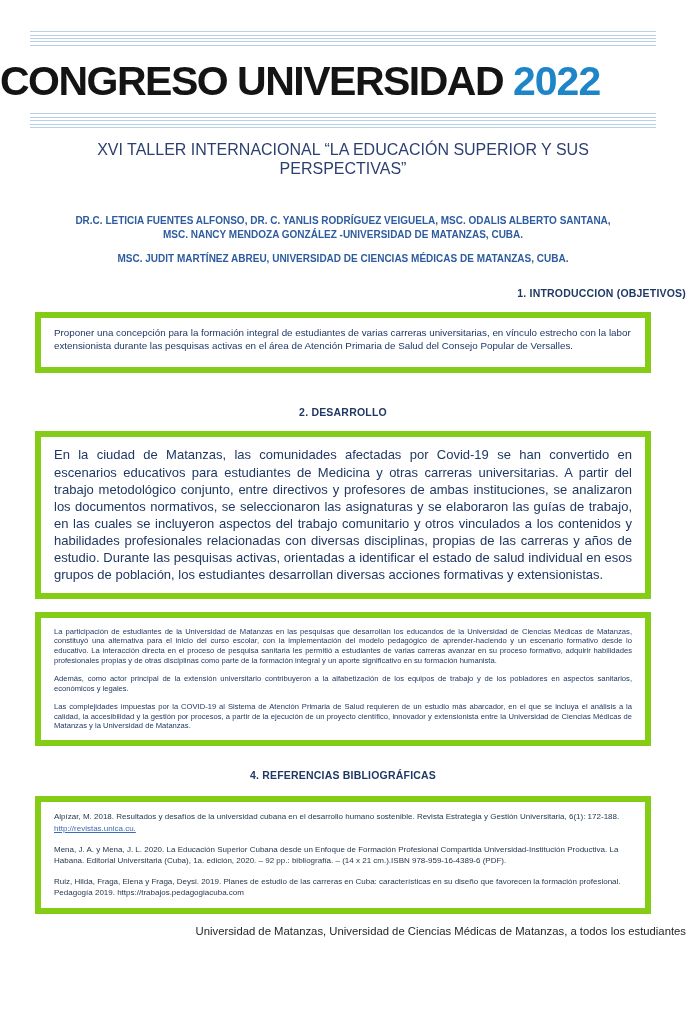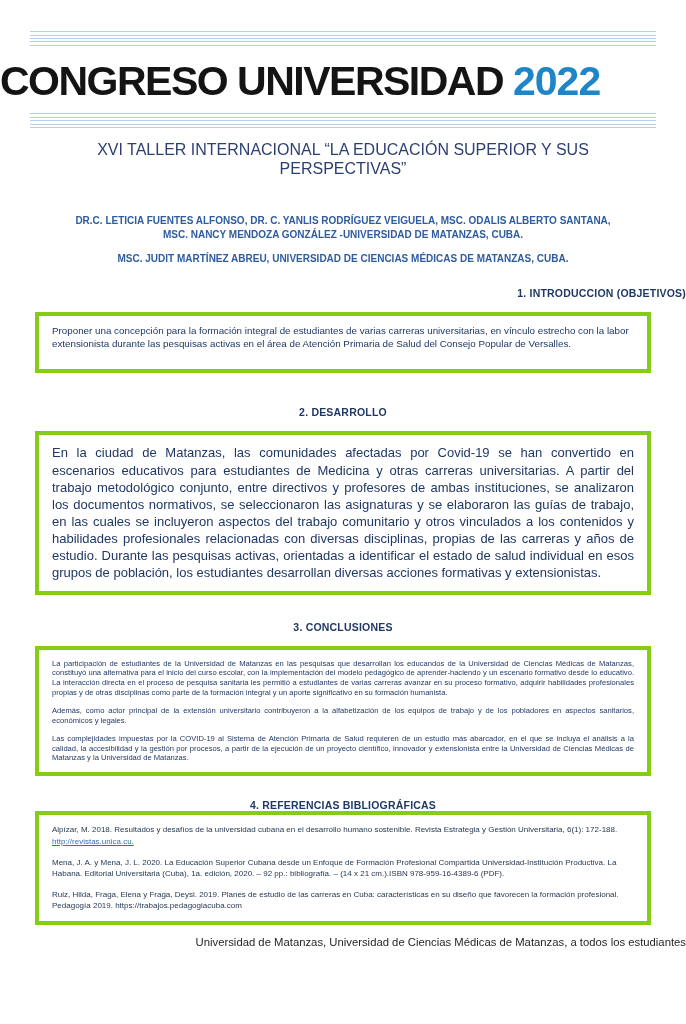--- a/index.html
+++ b/index.html
@@ -74,7 +74,7 @@
   .box {
     margin: 0 35px;
     background: #ffffff;
-    border: 4px solid #84cc16;
+    border: 6px solid #84cc16;
     color: #203864;
     padding: 9px 13px;
   }

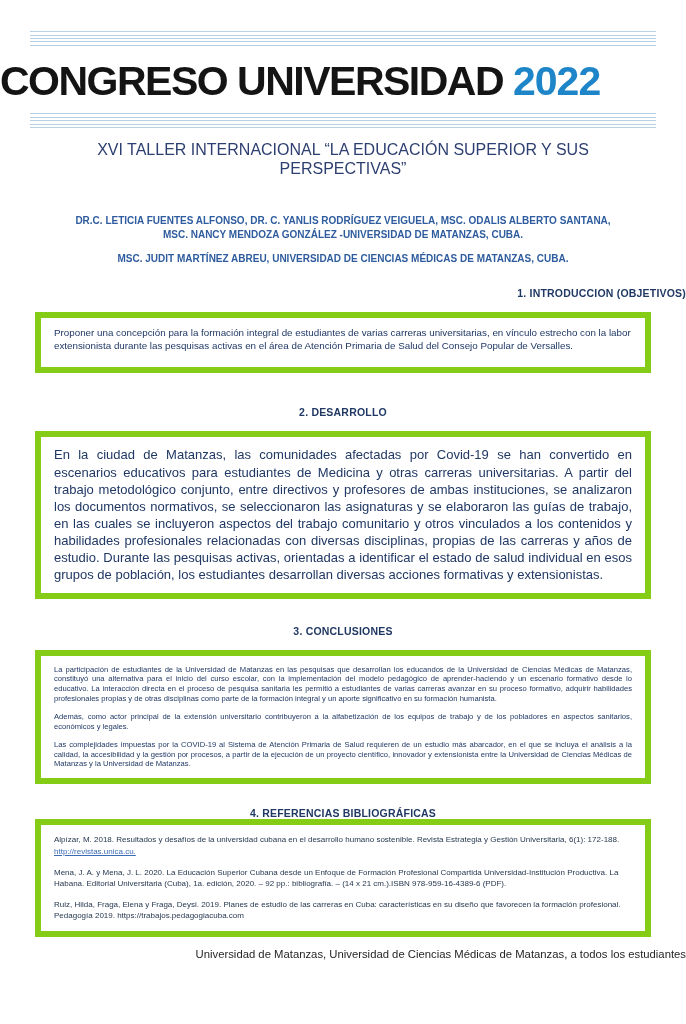--- a/index.html
+++ b/index.html
@@ -133,7 +133,6 @@
     <p>En la ciudad de Matanzas, las comunidades afectadas por Covid-19 se han convertido en escenarios educativos para estudiantes de Medicina y otras carreras universitarias. A partir del trabajo metodológico conjunto, entre directivos y profesores de ambas instituciones, se analizaron los documentos normativos,  se seleccionaron las asignaturas y se elaboraron las guías de trabajo, en las cuales se incluyeron aspectos del trabajo comunitario y otros vinculados a los contenidos y habilidades profesionales relacionadas con diversas disciplinas, propias de las carreras y años de estudio. Durante las pesquisas activas, orientadas a identificar el estado de salud individual en esos grupos de población, los estudiantes desarrollan diversas acciones formativas y extensionistas.</p>
   </div>
 
-  <div class="section-heading h-conc">3. CONCLUSIONES</div>
   <div class="box box-conc">
     <p>La participación de estudiantes de la Universidad de Matanzas en las pesquisas que desarrollan los educandos de la Universidad de Ciencias Médicas de Matanzas, constituyó una alternativa para el inicio del curso escolar, con la implementación del modelo pedagógico de aprender-haciendo y un escenario formativo desde lo educativo. La interacción directa en el proceso de pesquisa sanitaria les permitió a estudiantes de varias carreras avanzar en su proceso formativo, adquirir habilidades profesionales propias y de otras disciplinas como parte de la formación integral y un aporte significativo en su formación humanista.</p>
     <p>Además, como actor principal de la extensión universitario contribuyeron a la alfabetización de los equipos de trabajo y de los pobladores en aspectos sanitarios, económicos y legales.</p>

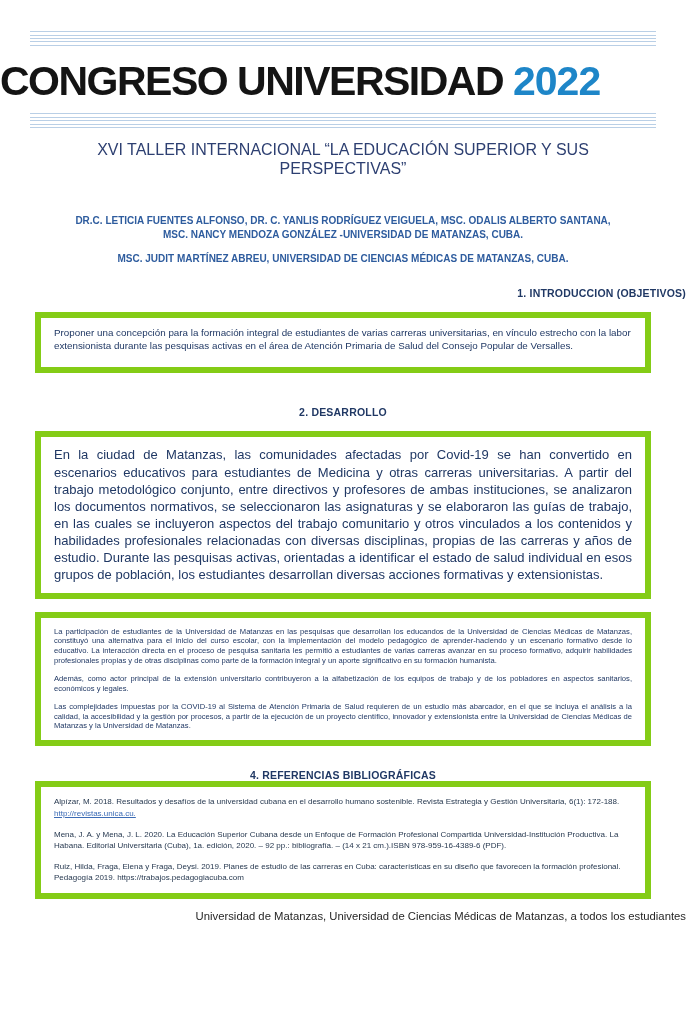--- a/index.html
+++ b/index.html
@@ -86,7 +86,7 @@
   .box-conc  { margin-top: 13px; min-height: 91px; font-size: 7.6px; line-height: 1.3; text-align: justify; }
   .box-conc p + p { margin-top: 8px; }
   .h-ref     { margin-top: 23px; }
-  .box-ref   { min-height: 89px; font-size: 8px; line-height: 1.45; text-align: left; color: #26384f; }
+  .box-ref   { margin-top: 15px; min-height: 89px; font-size: 8px; line-height: 1.45; text-align: left; color: #26384f; }
   .box-ref p + p { margin-top: 9px; }
   .box-ref a { color: #3b6bb5; text-decoration: underline; }
   .agradecimientos-heading {

